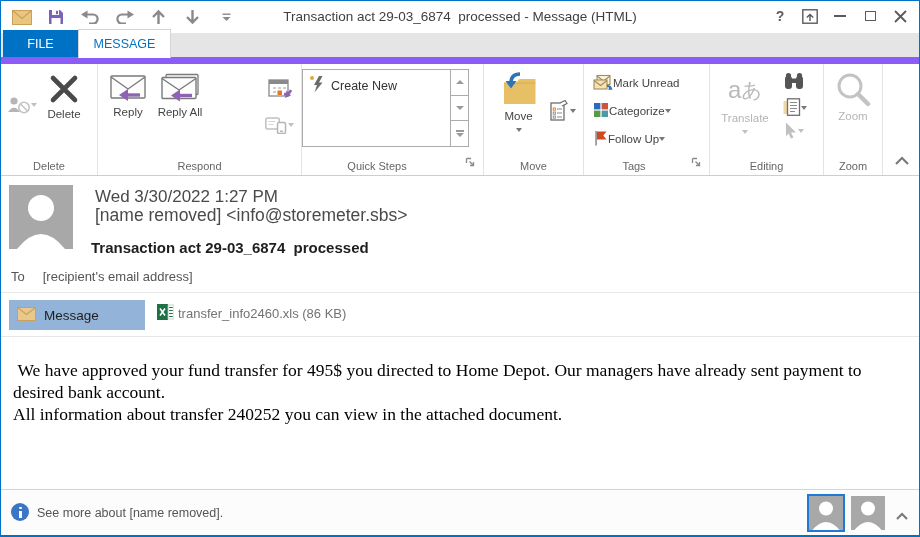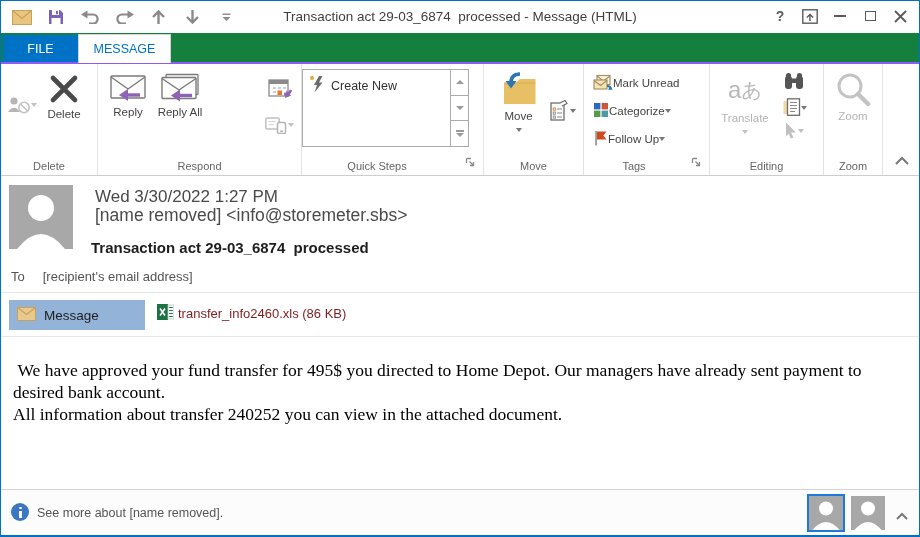--- a/index.html
+++ b/index.html
@@ -24,8 +24,8 @@
   .glyph-max { width:11px; height:10px; border:1.6px solid #5a5a5a; }
 
   
-  .tabrow { position:absolute; left:0; top:32px; width:100%; height:31px; background:#15803d;
-            border-bottom:2px solid #8b5cf6; }
+  .tabrow { position:absolute; left:0; top:32px; width:100%; height:31px; background:#e5e5e5;
+            border-bottom:7px solid #8b5cf6; }
   .tab-file { position:absolute; left:2px; bottom:0; width:75px; height:27px; background:#0072c6;
               color:#fff; font-size:12.5px; display:flex; align-items:center; justify-content:center; }
   .tab-message { position:absolute; left:77px; bottom:-1px; width:93px; height:29px; background:#fff;

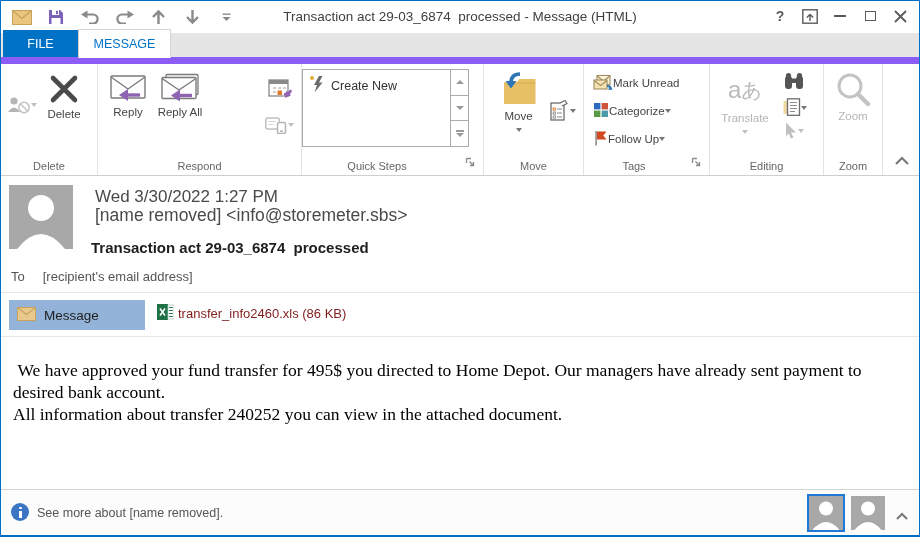--- a/index.html
+++ b/index.html
@@ -80,7 +80,7 @@
   .msg-tab { position:absolute; left:8px; top:2px; width:136px; height:30px; background:#93b4d8;
              display:flex; align-items:center; gap:8px; padding-left:8px; font-size:13.5px; color:#1f1f1f; }
   .attach-chip { position:absolute; left:156px; top:6px; display:flex; align-items:center; gap:4px;
-                 font-size:13px; color:#7f1d1d; }
+                 font-size:13px; color:#737373; }
 
   .mailbody { position:absolute; left:12px; top:182px; width:892px;
               font-family:"Liberation Serif","DejaVu Serif",serif; font-size:17.5px; color:#000;

